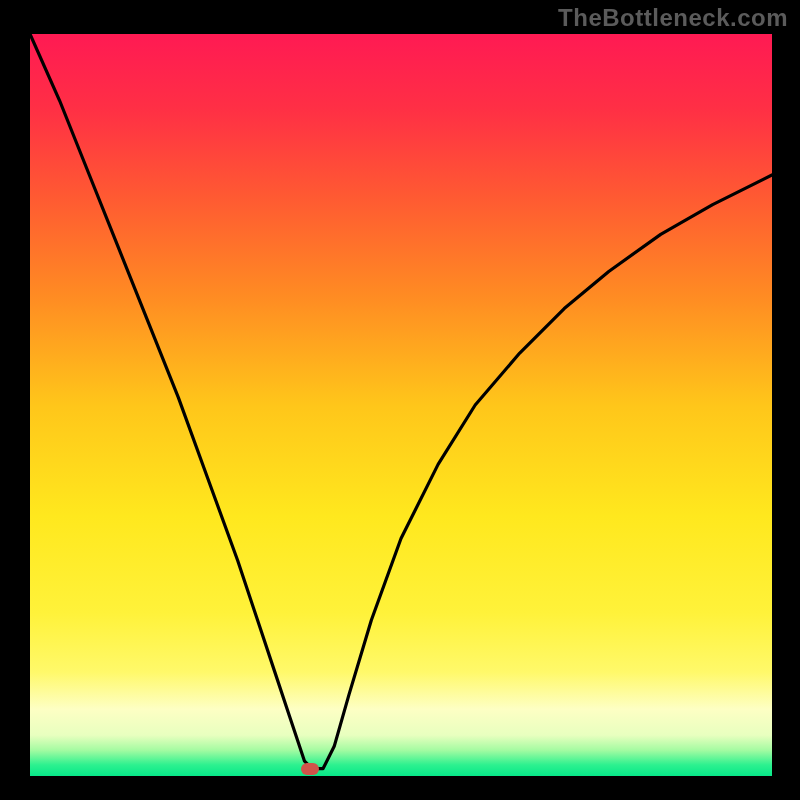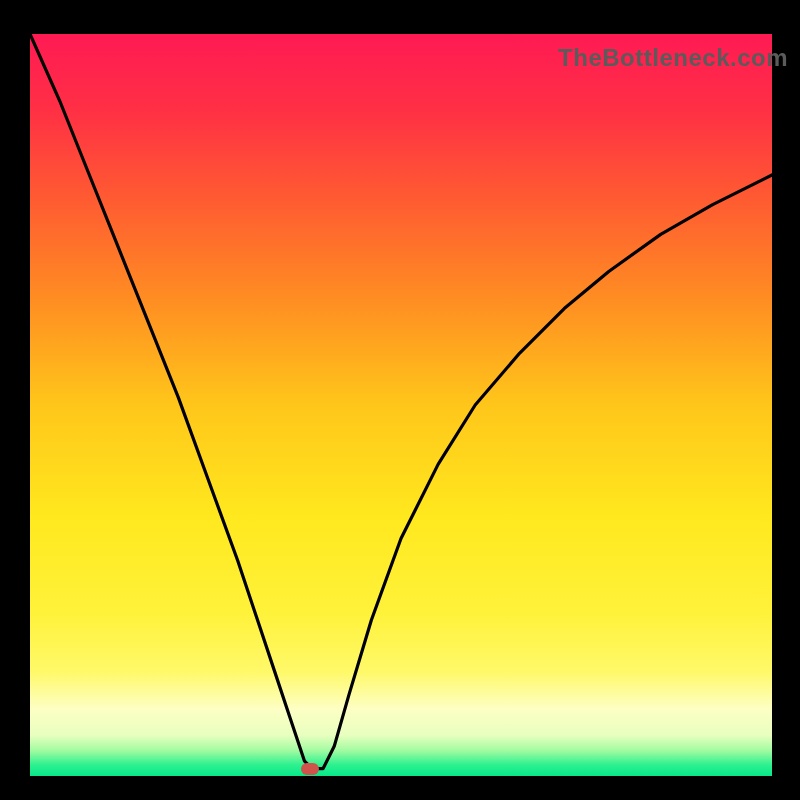--- a/index.html
+++ b/index.html
@@ -27,7 +27,6 @@
     letter-spacing: 0.5px;
     z-index: 5;
     user-select: none;
-    margin-top: 40px;
   }
   .marker {
     position: absolute;

